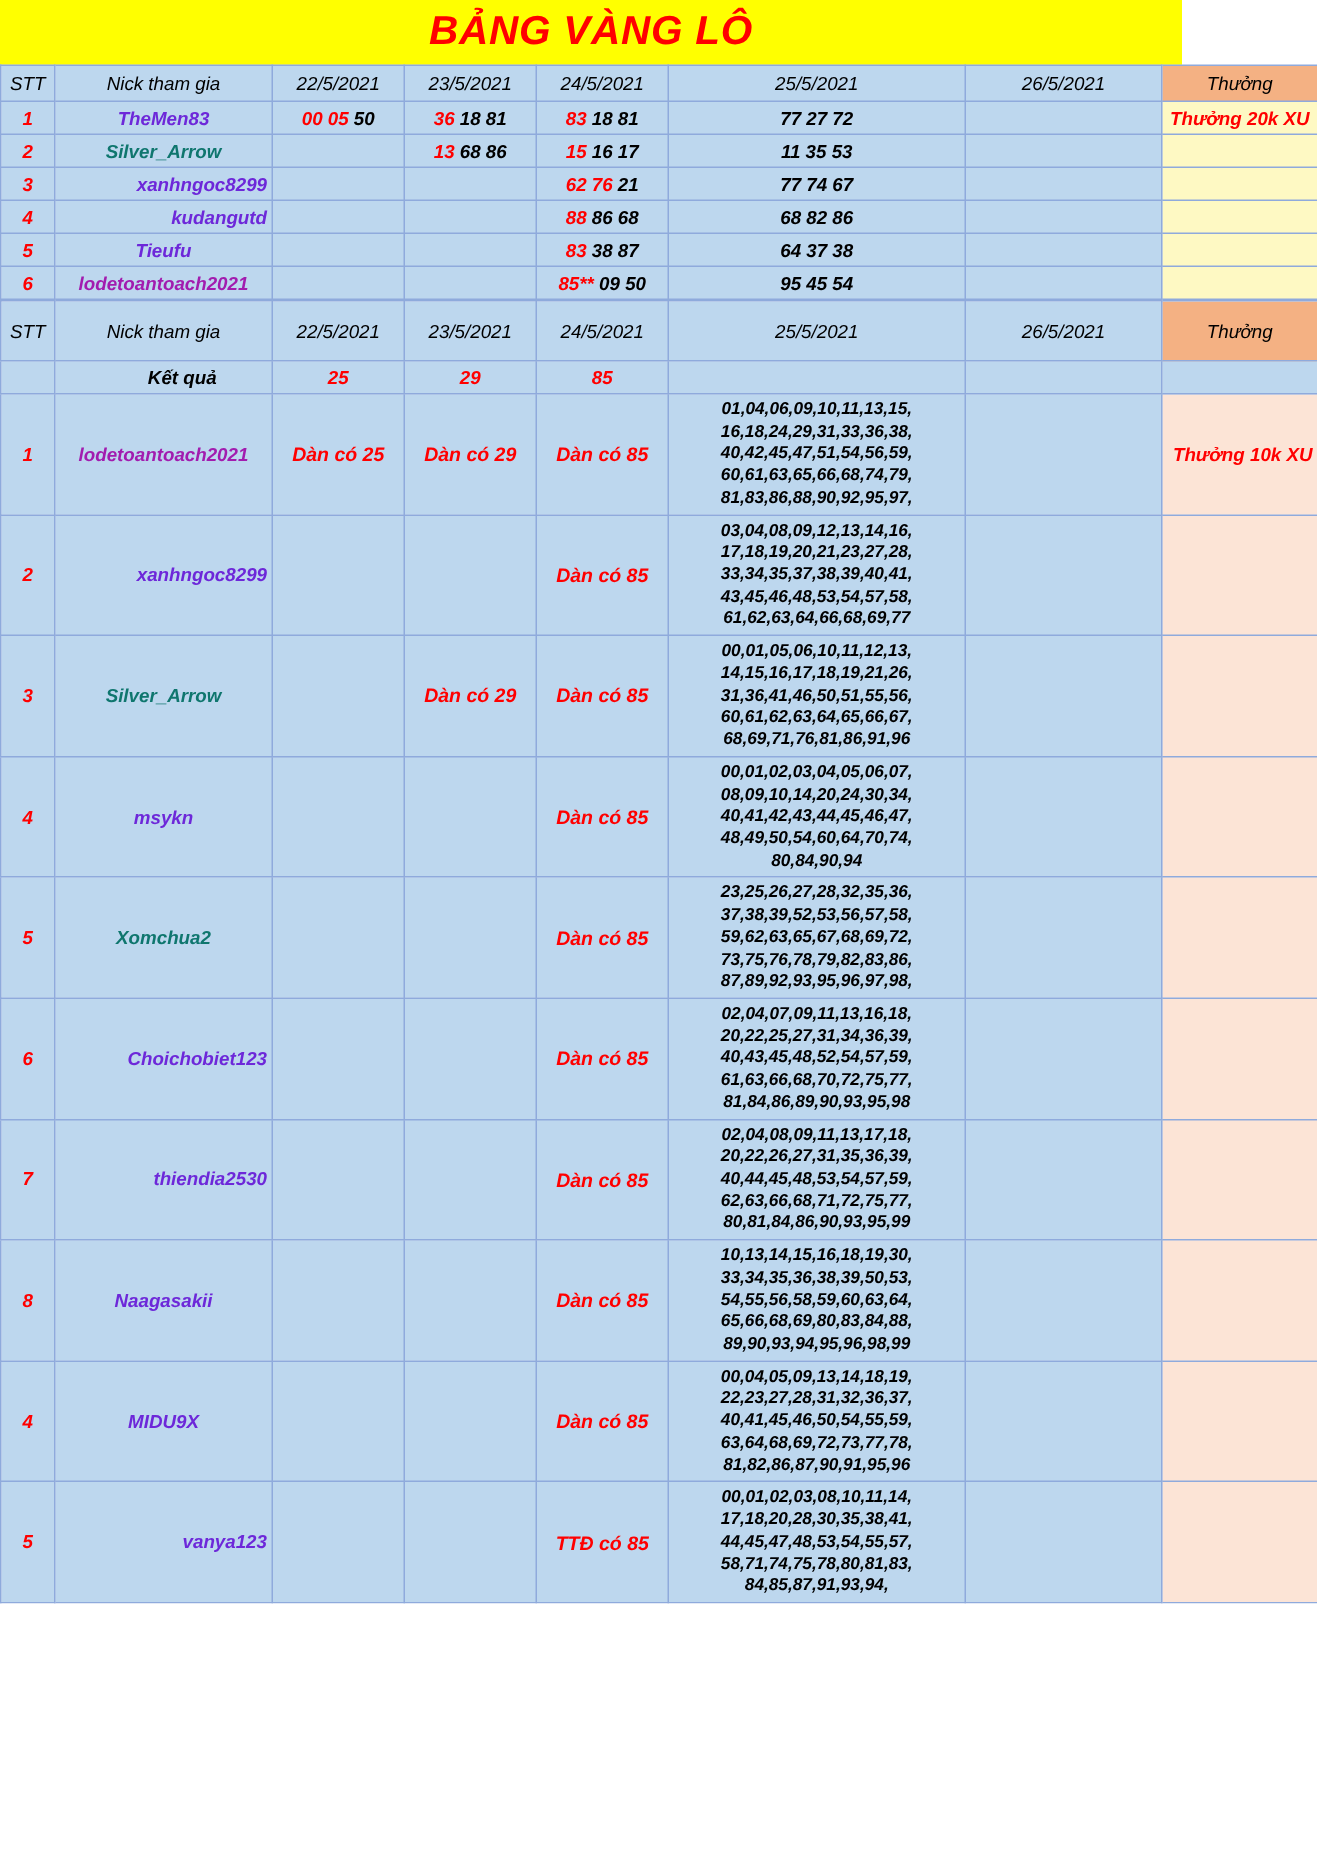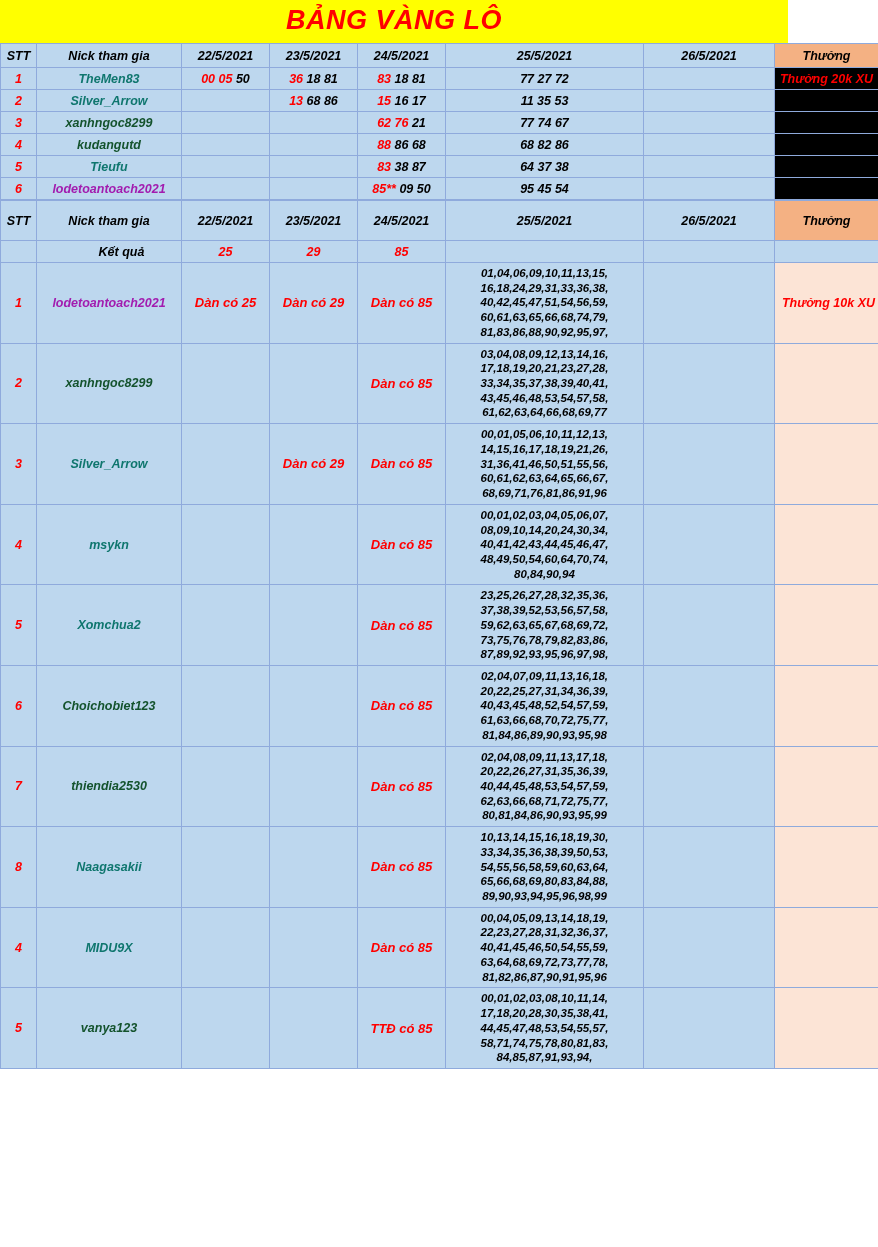--- a/index.html
+++ b/index.html
@@ -40,7 +40,7 @@
   }
   .hdr td {
     background: #bdd7ee;
-    font-weight: bold;
+    font-weight: normal;
     font-style: italic;
     font-size: 12.5px;
     height: 24px;

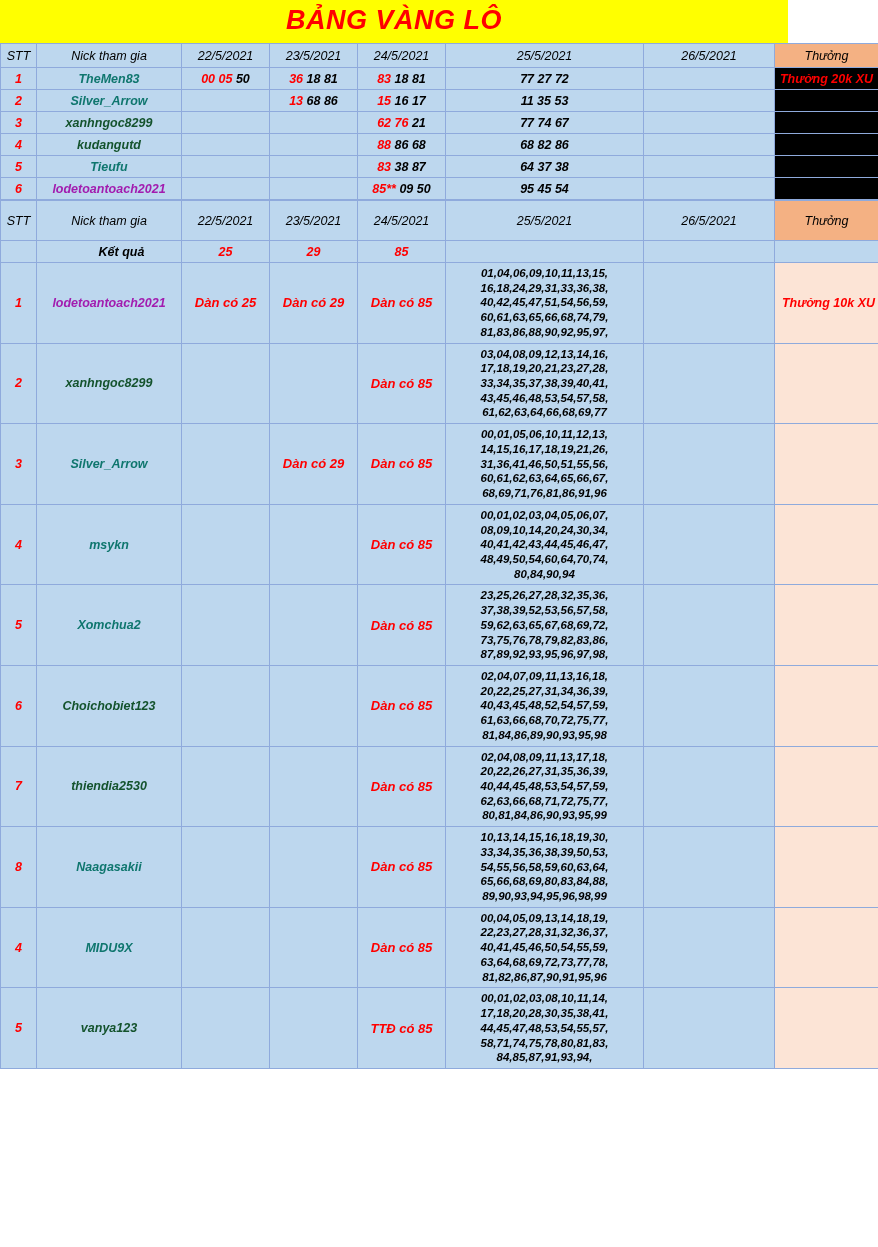--- a/index.html
+++ b/index.html
@@ -59,7 +59,7 @@
 
   .idx { font-style: italic; font-weight: bold; color: #ff0000; font-size: 12.5px; }
   .nick { font-style: italic; font-weight: bold; font-size: 12.5px; }
-  .nick.black { color: #0f766e; }
+  .nick.black { color: #6d28d9; }
   .nick.brown { color: #14532d; }
   .nick.blue { color: #a21caf; }
   .nick.darkblue { color: #0f766e; }

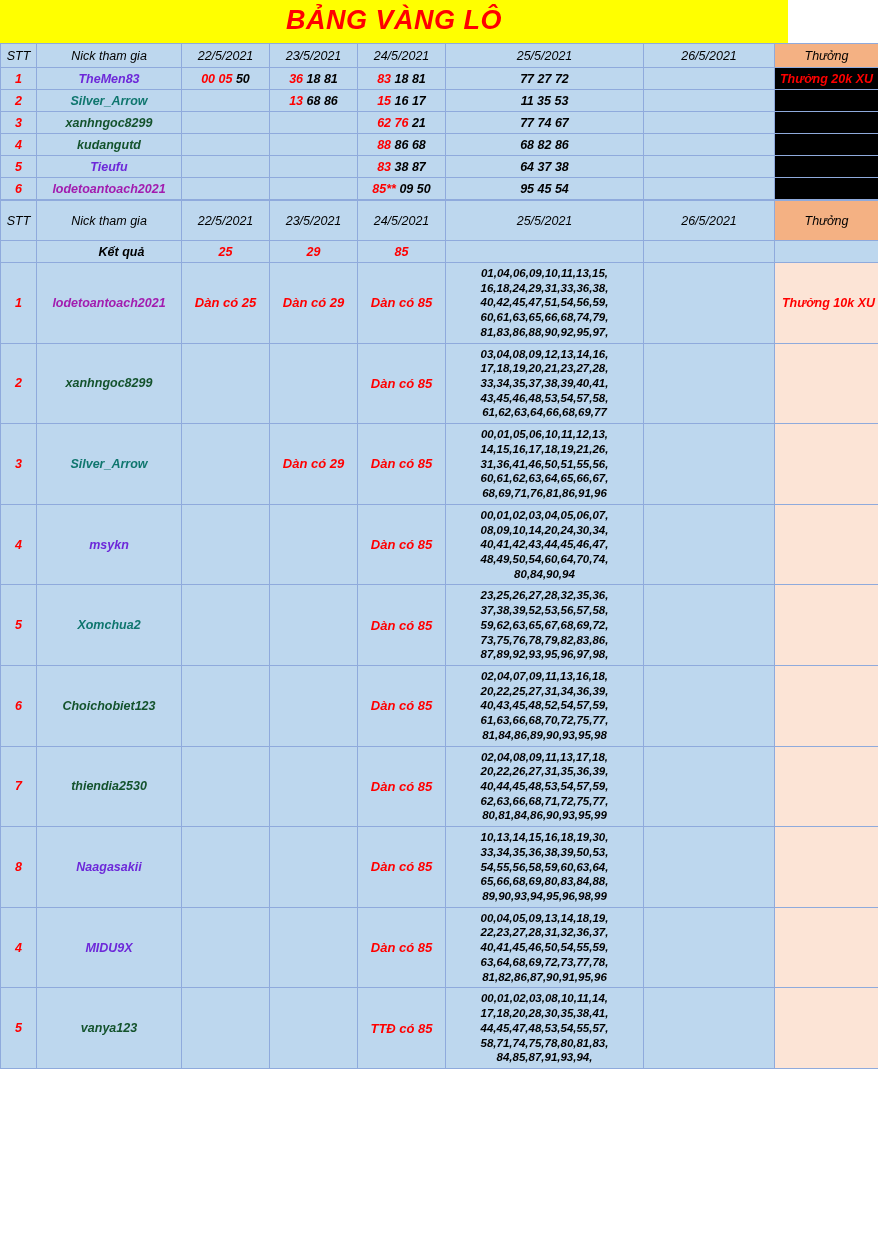--- a/index.html
+++ b/index.html
@@ -55,7 +55,7 @@
   }
   
   .t-lo tbody td { background: #bdd7ee; }
-  .t-lo tbody td.reward { background: #000000; }
+  .t-lo tbody td.reward { background: #fef9c3; }
 
   .idx { font-style: italic; font-weight: bold; color: #ff0000; font-size: 12.5px; }
   .nick { font-style: italic; font-weight: bold; font-size: 12.5px; }

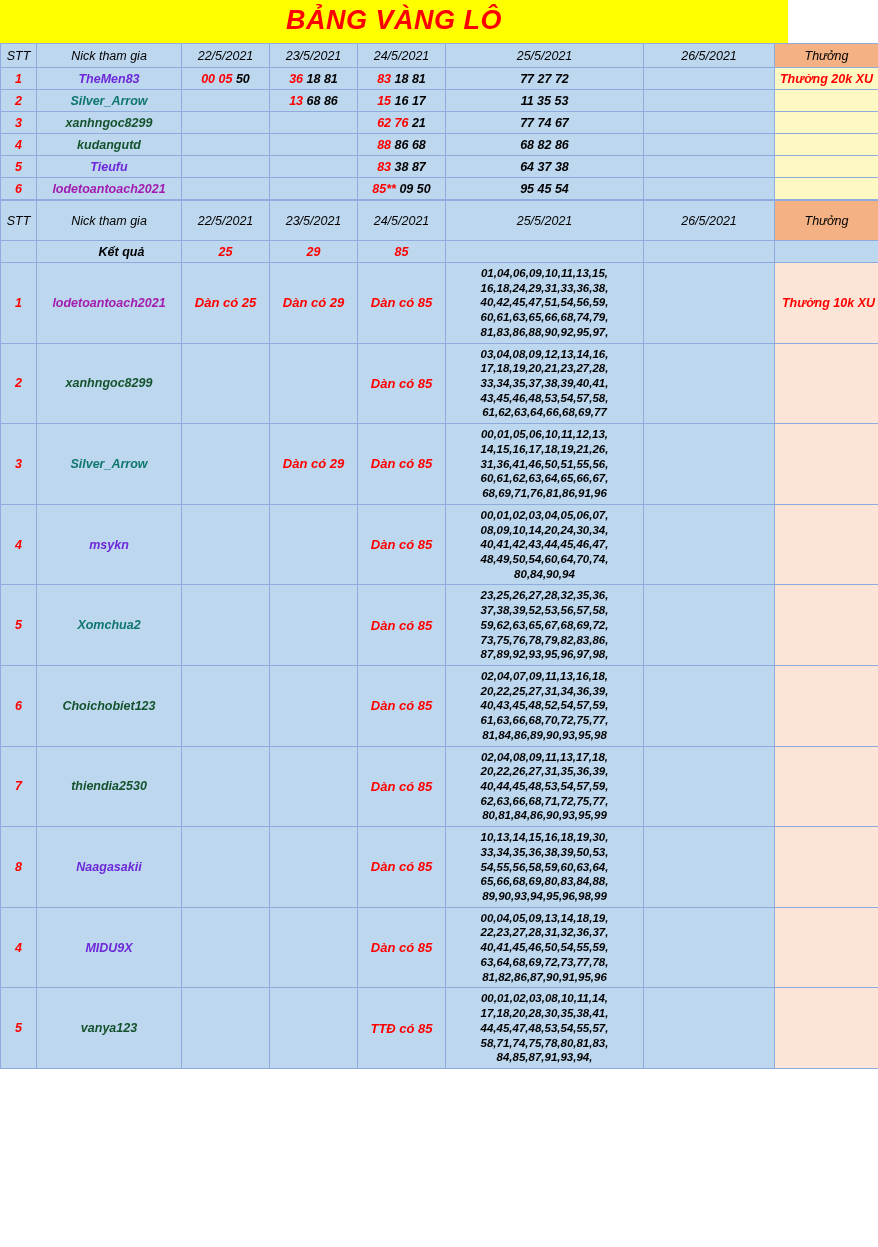--- a/index.html
+++ b/index.html
@@ -60,7 +60,7 @@
   .idx { font-style: italic; font-weight: bold; color: #ff0000; font-size: 12.5px; }
   .nick { font-style: italic; font-weight: bold; font-size: 12.5px; }
   .nick.black { color: #6d28d9; }
-  .nick.brown { color: #14532d; }
+  .nick.brown { color: #6d28d9; text-align: right; }
   .nick.blue { color: #a21caf; }
   .nick.darkblue { color: #0f766e; }
 

